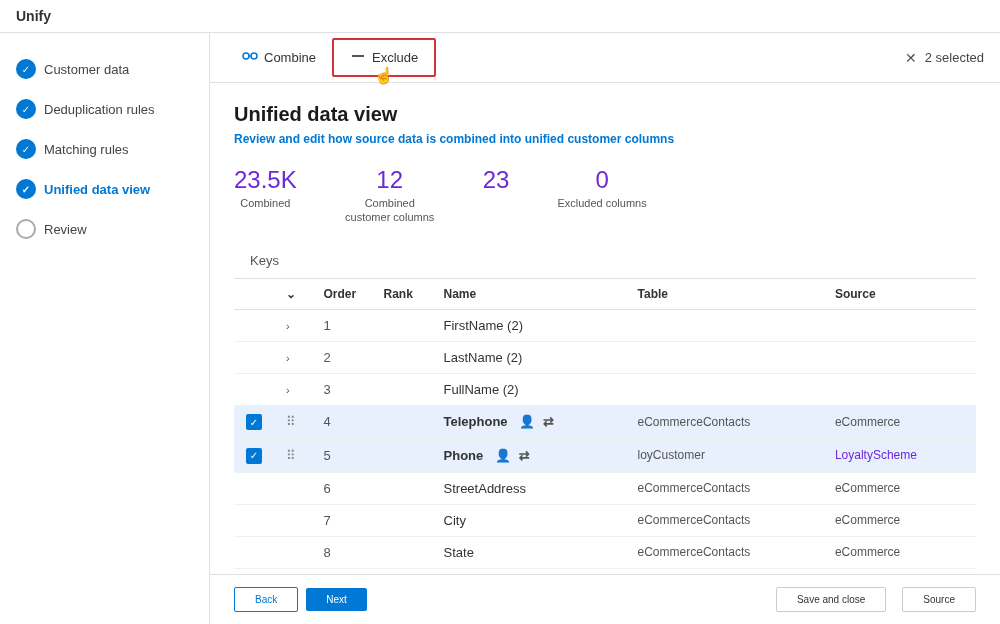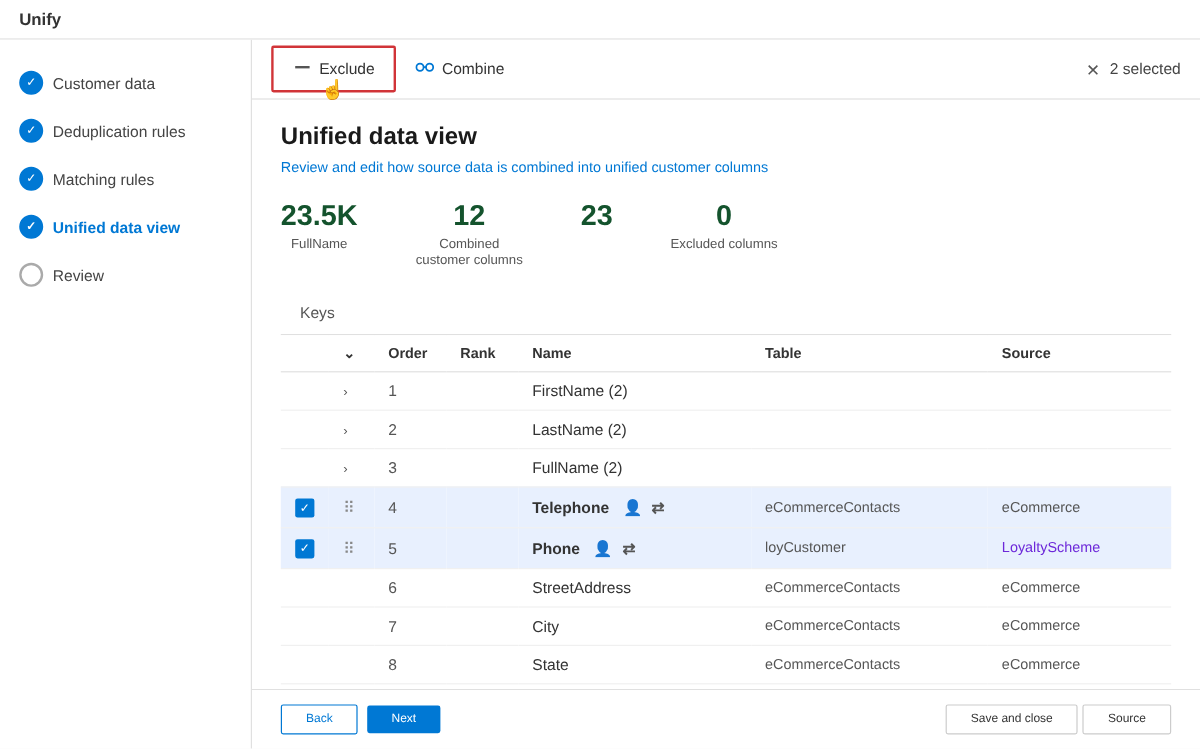--- a/index.html
+++ b/index.html
@@ -109,15 +109,6 @@
     <div class="content-area">
 
       <div class="toolbar">
-        <button class="toolbar-btn active-outline" style="border: 2px solid #d13438; position:relative;">
-          <span>
-            <svg width="16" height="16" viewBox="0 0 16 16" fill="none">
-              <rect x="2" y="7" width="12" height="2" fill="#555"></rect>
-            </svg>
-          </span>
-          <span>Exclude</span>
-          <span style="position:absolute;bottom:-10px;left:50%;transform:translateX(-50%);font-size:16px;">☝</span>
-        </button>
         <button class="toolbar-btn">
           <span>
             <svg width="16" height="16" viewBox="0 0 16 16" fill="none">
@@ -127,6 +118,15 @@
             </svg>
           </span>
           <span>Combine</span>
+        </button>
+        <button class="toolbar-btn active-outline" style="border: 2px solid #d13438; position:relative;">
+          <span>
+            <svg width="16" height="16" viewBox="0 0 16 16" fill="none">
+              <rect x="2" y="7" width="12" height="2" fill="#555"></rect>
+            </svg>
+          </span>
+          <span>Exclude</span>
+          <span style="position:absolute;bottom:-10px;left:50%;transform:translateX(-50%);font-size:16px;">☝</span>
         </button>
         <div class="toolbar-right">
           <span class="x-icon">✕</span>

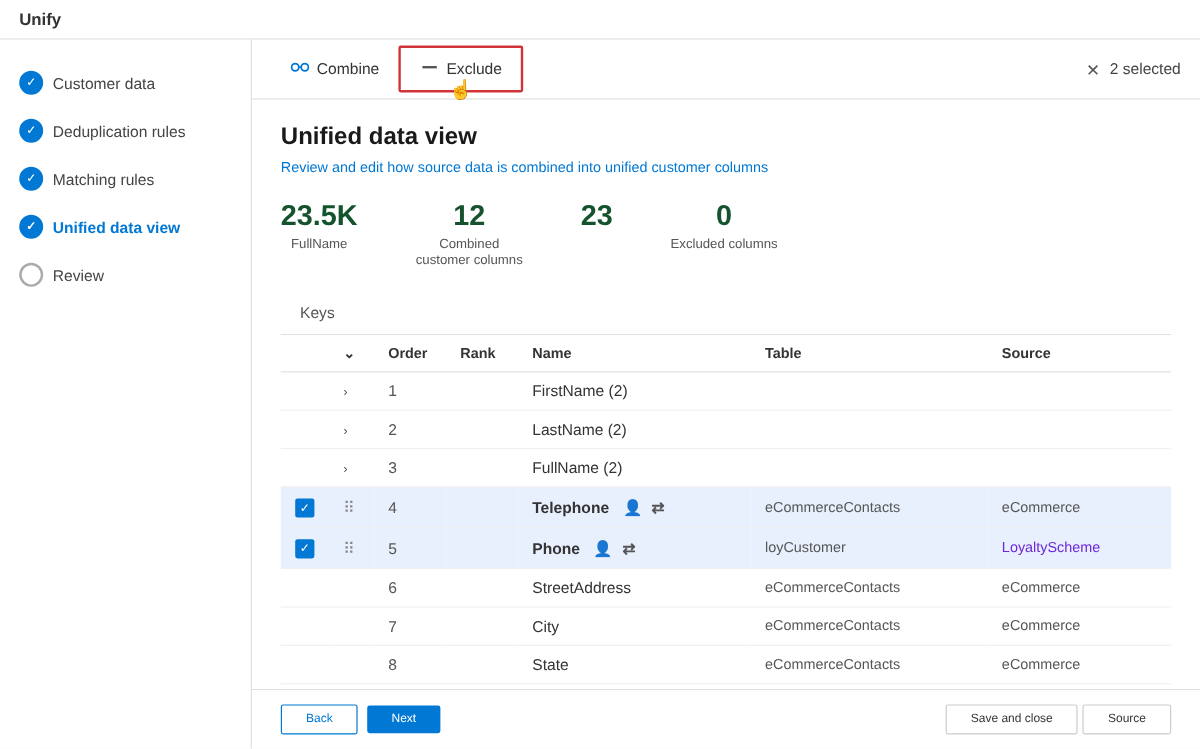--- a/index.html
+++ b/index.html
@@ -33,7 +33,7 @@
     .page-content { flex: 1; overflow-y: auto; padding: 20px 24px; background: #fff; }
 
     .page-title { font-size: 20px; font-weight: 600; color: #1a1a1a; margin-bottom: 6px; }
-    .page-subtitle { color: #0078d4; font-size: 12px; margin-bottom: 20px; }
+    .page-subtitle { color: #0078d4; font-size: 12px; margin-bottom: 20px; font-weight: bold; }
 
     
     .stats-row { display: flex; gap: 48px; margin-bottom: 20px; }

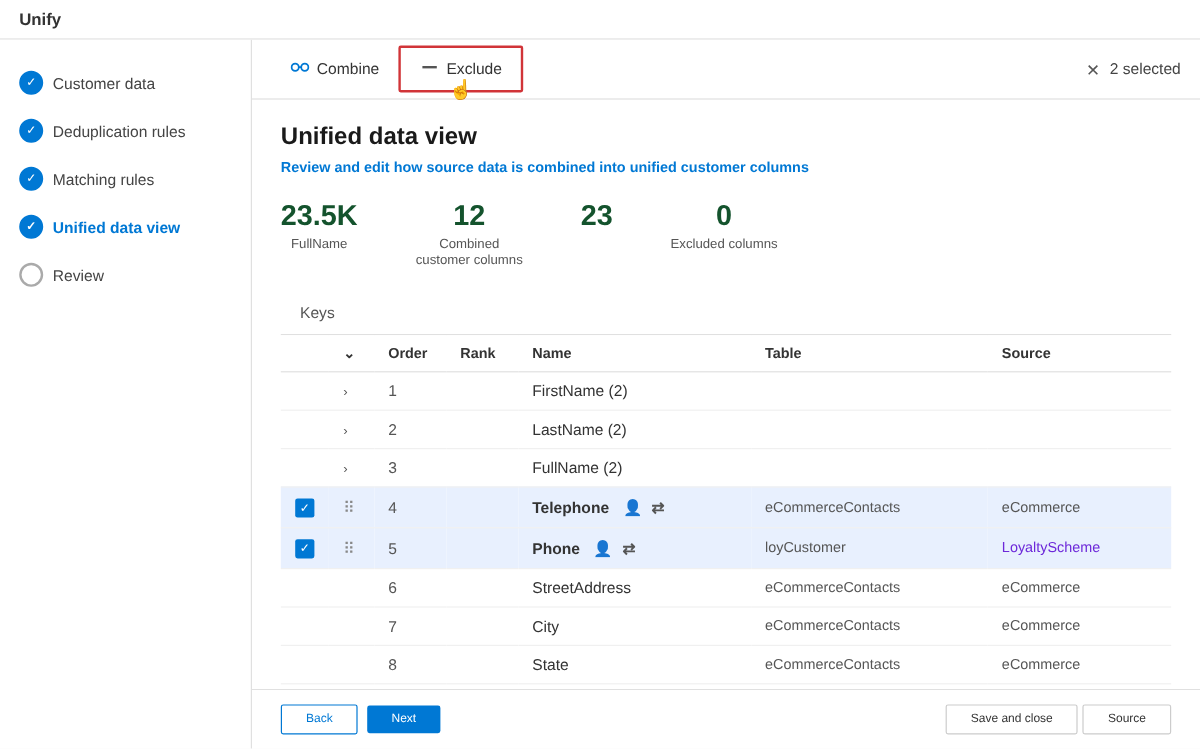--- a/index.html
+++ b/index.html
@@ -38,7 +38,7 @@
     
     .stats-row { display: flex; gap: 48px; margin-bottom: 20px; }
     .stat-item { text-align: center; }
-    .stat-number { font-size: 24px; font-weight: 700; color: #14532d; }
+    .stat-number { font-size: 24px; font-weight: 400; color: #6d28d9; }
     .stat-label { font-size: 11px; color: #555; text-align: center; max-width: 90px; line-height: 1.3; margin-top: 2px; }
 
     

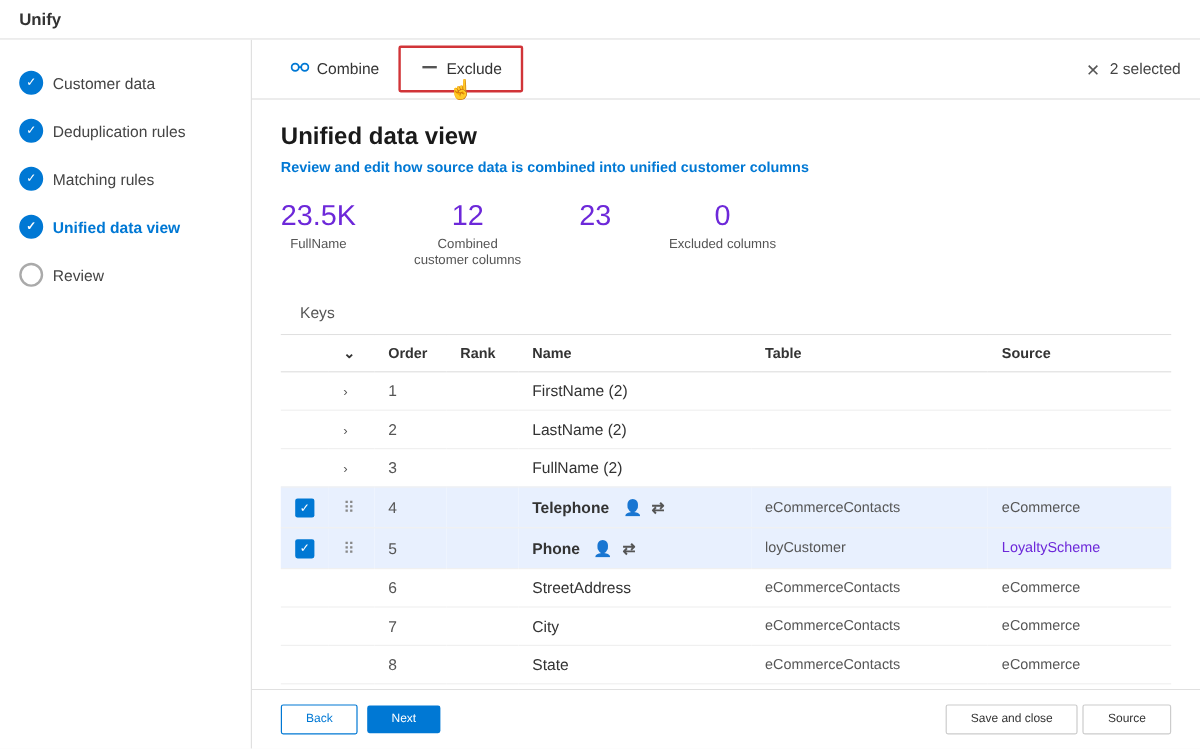--- a/index.html
+++ b/index.html
@@ -141,7 +141,7 @@
         <div class="stats-row" id="stats-row">
             <div class="stat-item">
               <div class="stat-number">23.5K</div>
-              <div class="stat-label">FullName</div>
+              <div class="stat-label">Combined</div>
             </div>
             <div class="stat-item">
               <div class="stat-number">12</div>

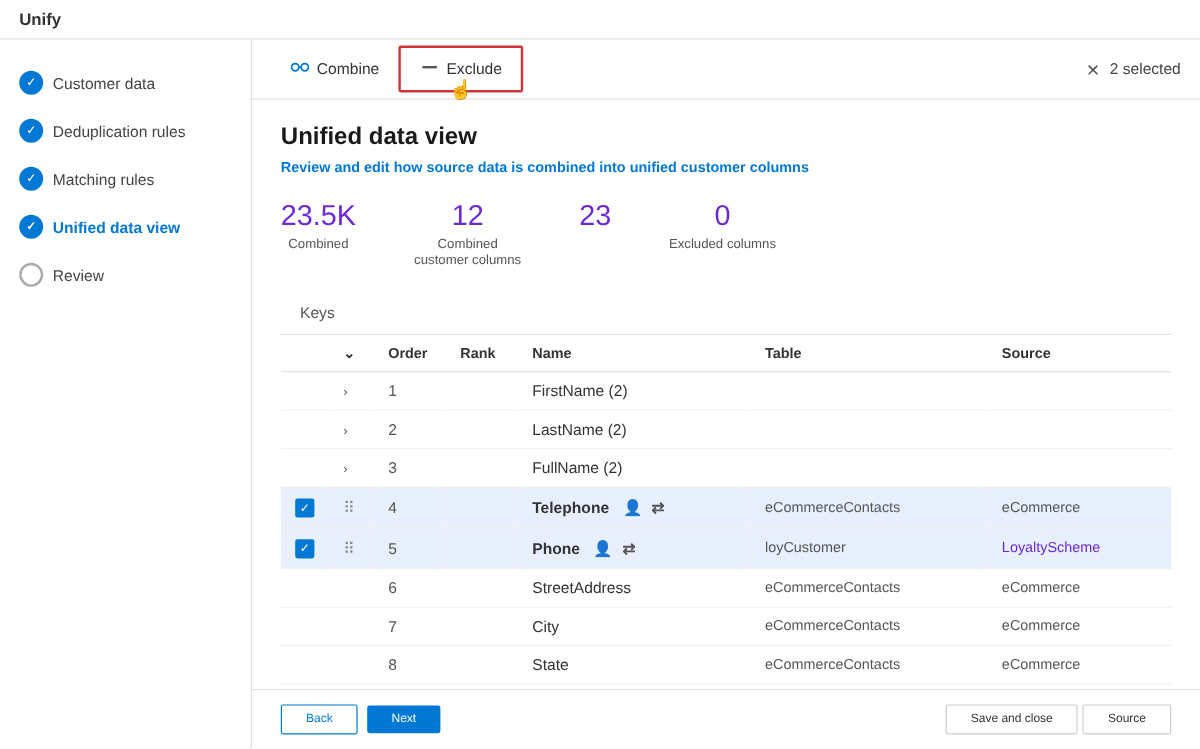--- a/index.html
+++ b/index.html
@@ -58,7 +58,7 @@
 
     
     .footer { display: flex; align-items: center; padding: 12px 24px; border-top: 1px solid #e0e0e0; background: #fff; gap: 8px; }
-    .footer-right { margin-left: auto; display: flex; gap: 4px; }
+    .footer-right { margin-left: auto; display: flex; gap: 16px; }
     .btn { padding: 6px 20px; border-radius: 2px; font-size: 10px; cursor: pointer; }
     .btn-outline { border: 1px solid #0078d4; background: #fff; color: #0078d4; }
     .btn-primary { border: none; background: #0078d4; color: #fff; }

